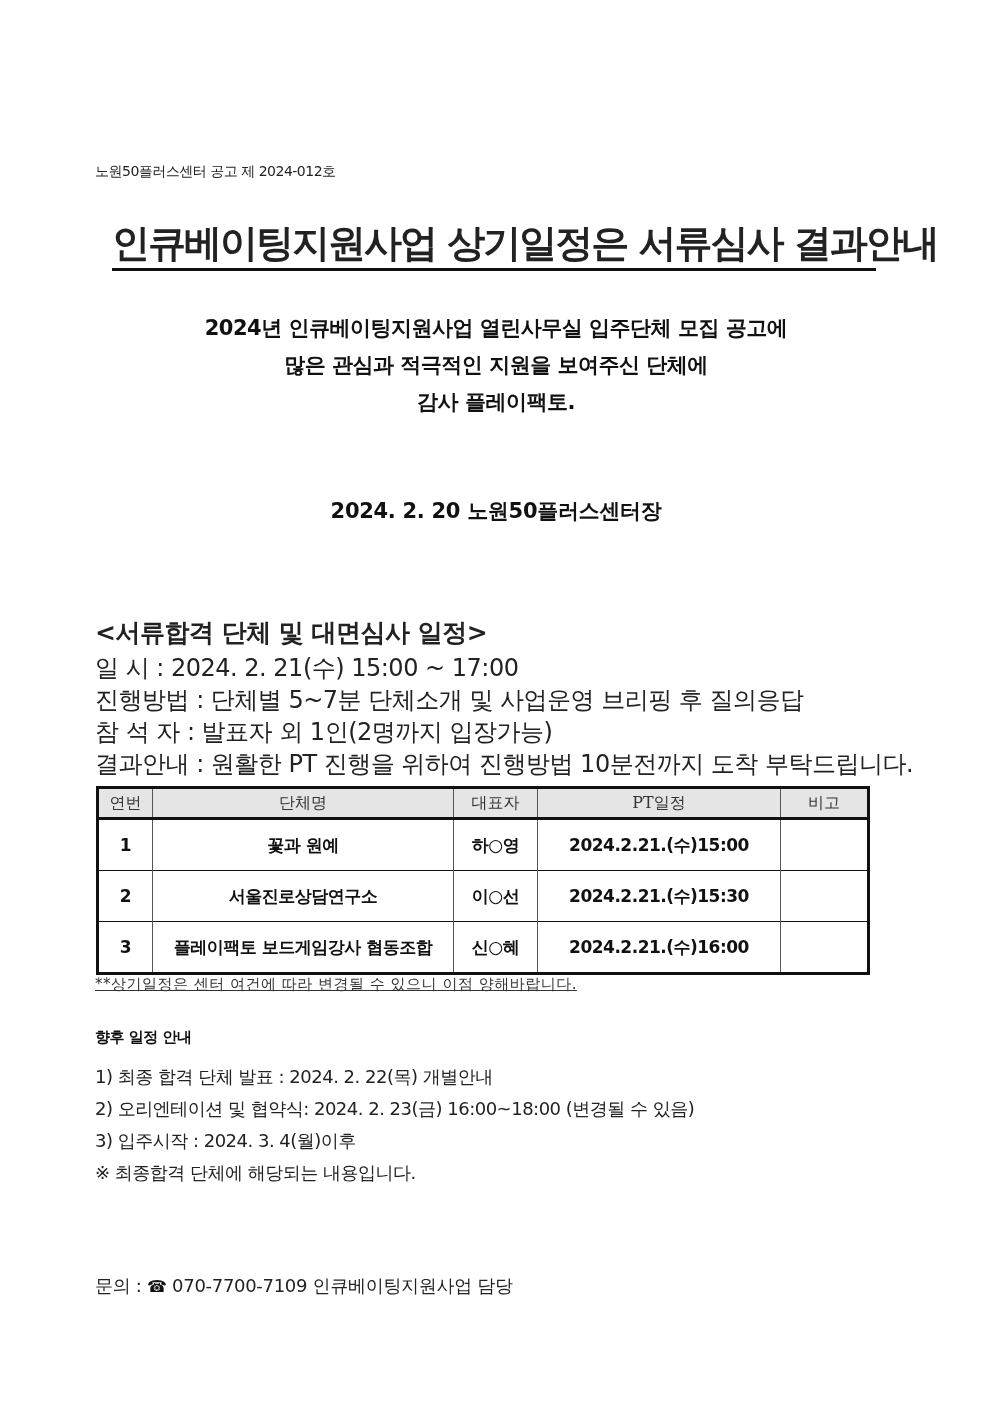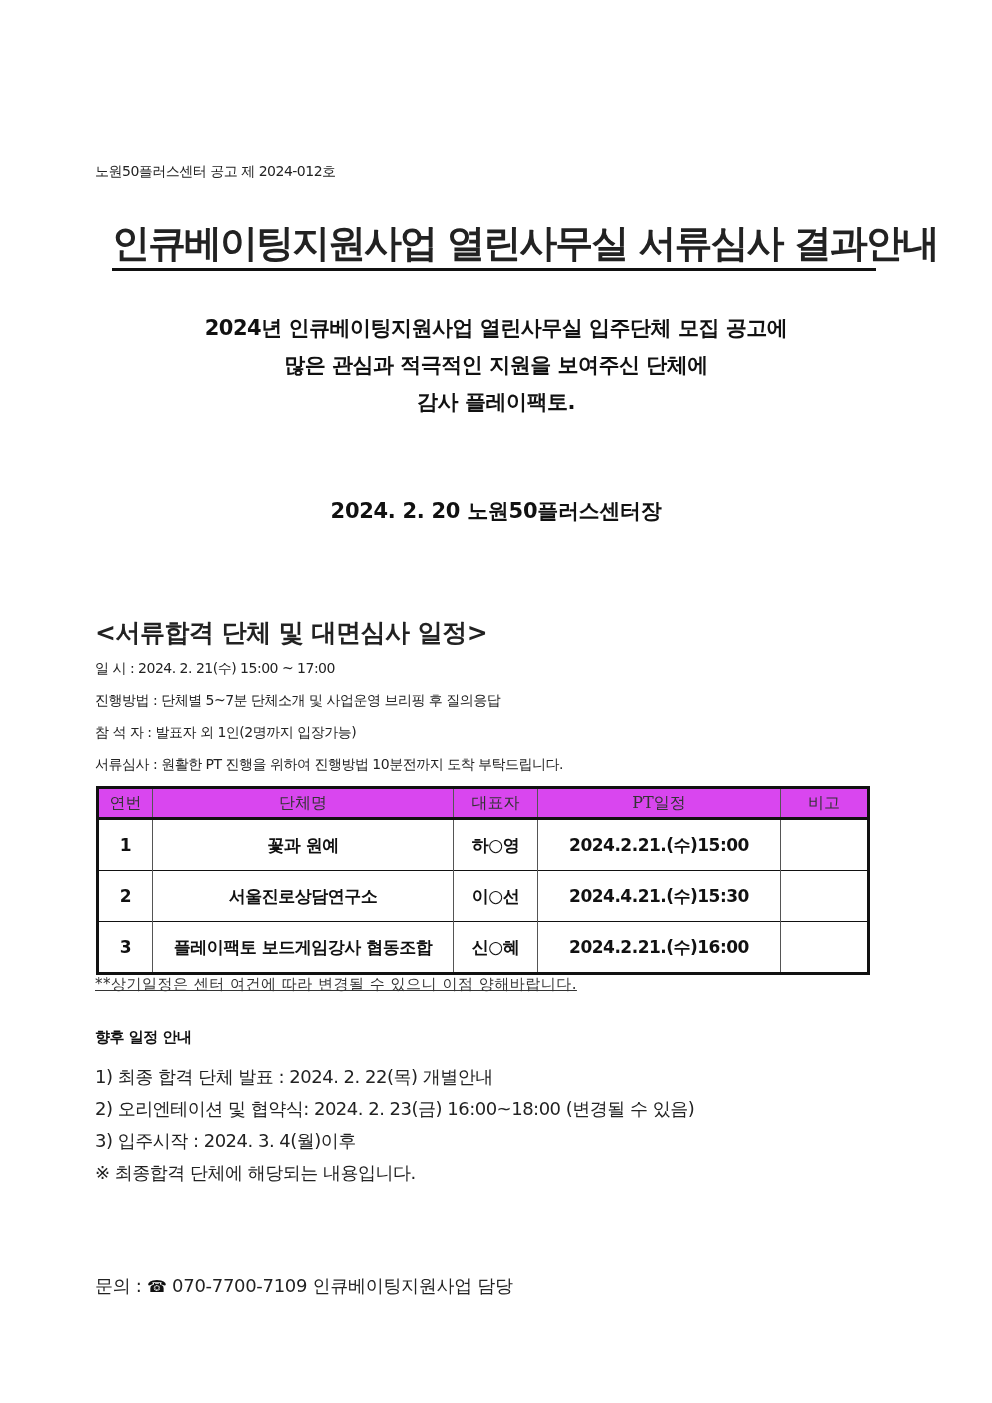--- a/index.html
+++ b/index.html
@@ -136,7 +136,7 @@
 
 <div class="abs notice-no">노원50플러스센터 공고 제 2024-012호</div>
 
-<div class="abs main-title">인큐베이팅지원사업 열린사무실 서류심사 결과안내</div>
+<div class="abs main-title">인큐베이팅지원사업 상기일정은 서류심사 결과안내</div>
 
 <div class="abs intro">
   <div>2024년 인큐베이팅지원사업 열린사무실 입주단체 모집 공고에</div>

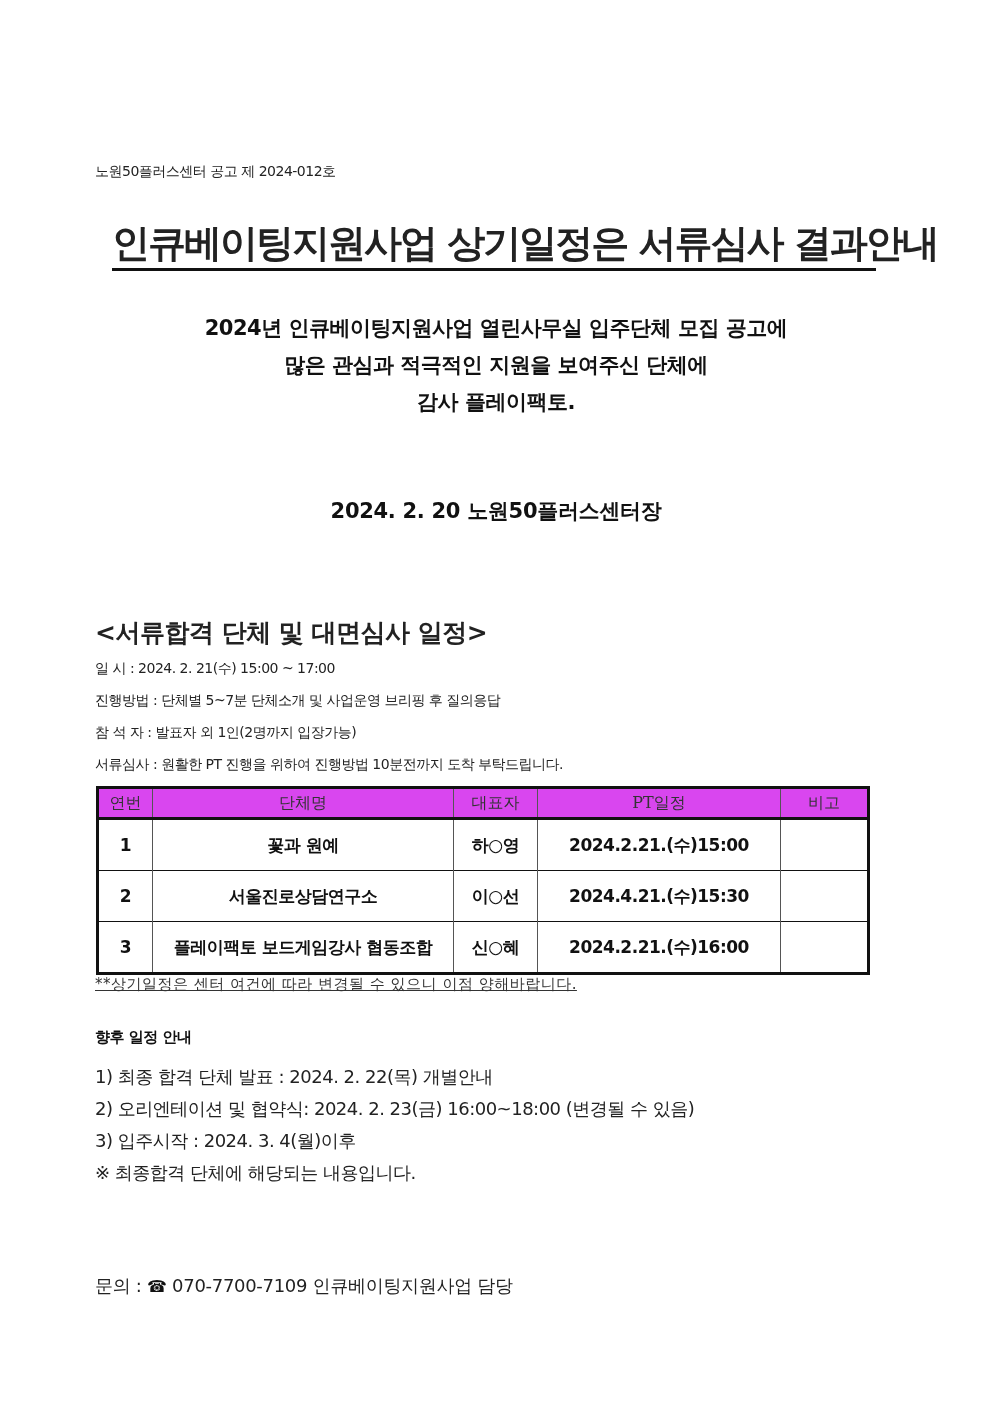--- a/index.html
+++ b/index.html
@@ -61,7 +61,7 @@
     }
     .info-list {
       left: 95px; top: 652px;
-      font-size: 14px;
+      font-size: 24px;
       line-height: 32px;
       letter-spacing: -0.5px;
       color: #222;

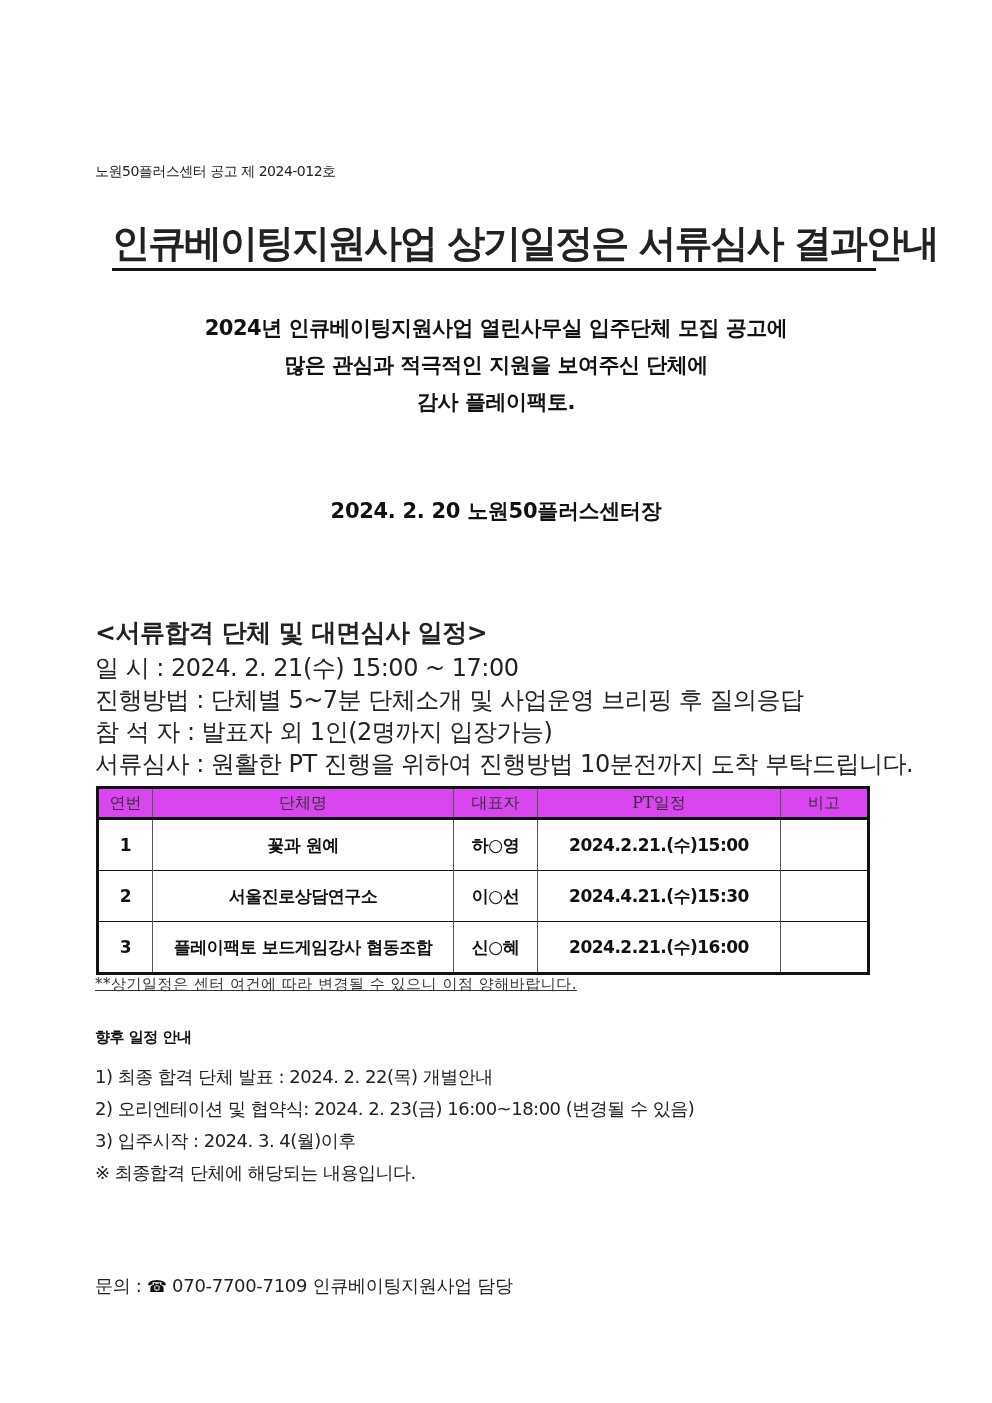--- a/index.html
+++ b/index.html
@@ -159,7 +159,7 @@
     <span class="label">참 석 자</span><span> : </span><span>발표자 외 1인(2명까지 입장가능)</span>
   </div>
   <div class="row">
-    <span class="label">서류심사</span><span> : </span><span>원활한 PT 진행을 위하여 진행방법 10분전까지 도착 부탁드립니다.</span>
+    <span class="label">결과안내</span><span> : </span><span>원활한 PT 진행을 위하여 진행방법 10분전까지 도착 부탁드립니다.</span>
   </div>
 </div>
 

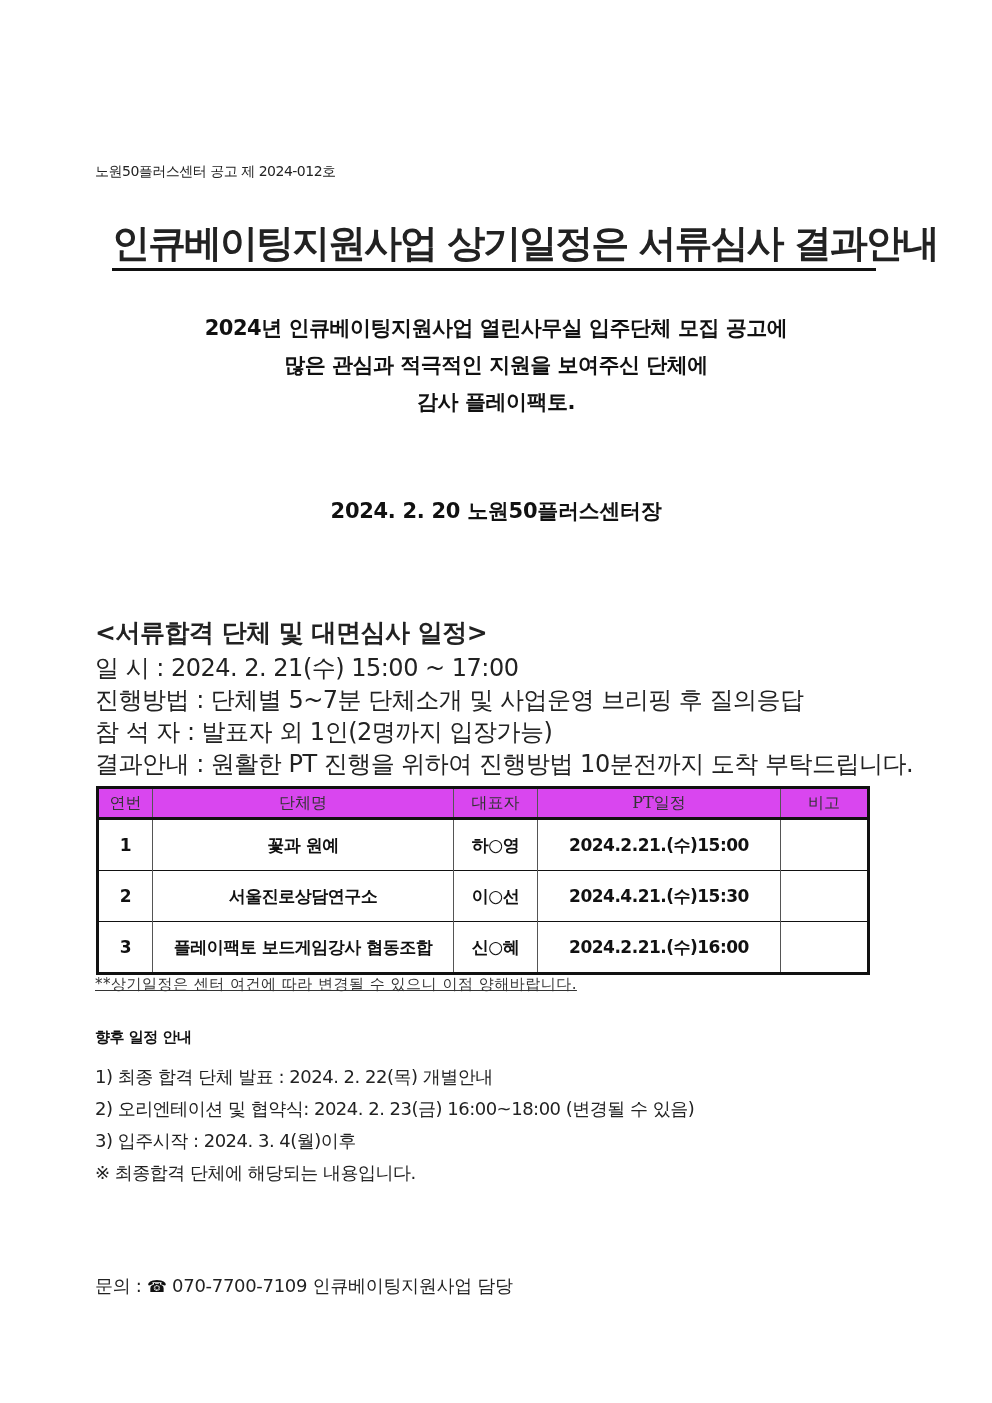--- a/index.html
+++ b/index.html
@@ -77,7 +77,7 @@
       table-layout: fixed;
     }
     table.schedule th {
-      background: #d946ef;
+      background: #e5e5e5;
       font-weight: normal;
       font-size: 16px;
       color: #333;

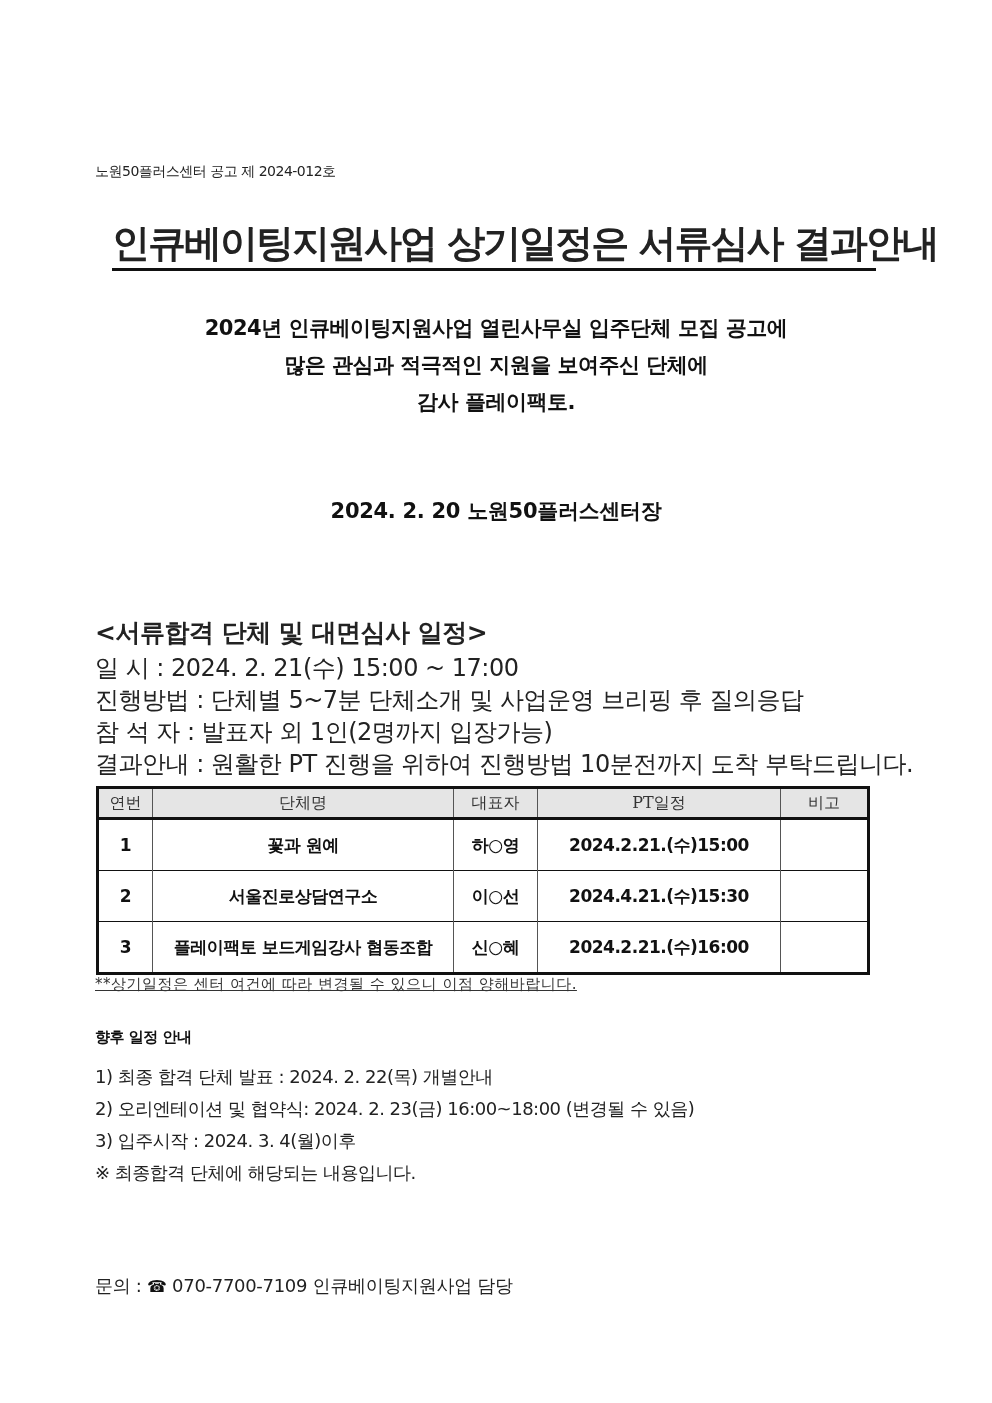--- a/index.html
+++ b/index.html
@@ -192,7 +192,7 @@
       <td>2</td>
       <td>서울진로상담연구소</td>
       <td class="rep-name">이○선</td>
-      <td>2024.4.21.(수)15:30</td>
+      <td>2024.2.21.(수)15:30</td>
       <td></td>
     </tr>
     <tr>

